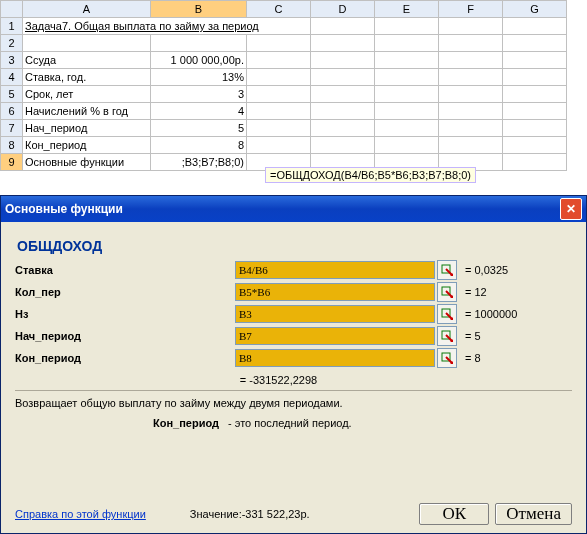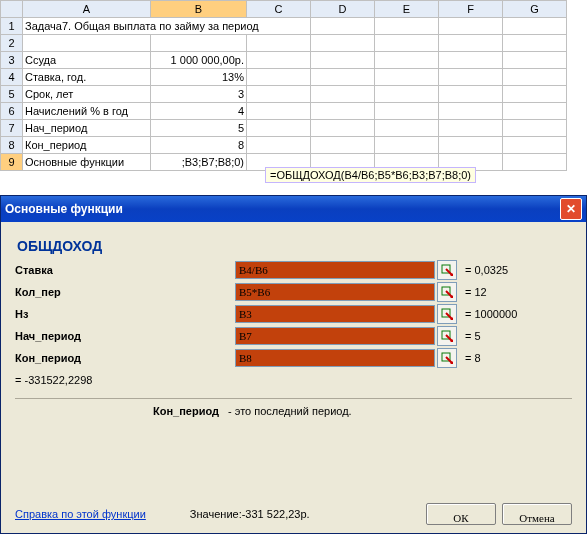--- a/index.html
+++ b/index.html
@@ -10,7 +10,7 @@
 .rowhead{background:#e4ecf7;text-align:center;width:22px}
 .rowhead.active{background:#ffcf7f}
 .colA{width:128px}.colB{width:96px}.colC{width:64px}.colD,.colE,.colF,.colG{width:64px}
-.task-title{}
+.task-title{text-decoration:underline}
 .b-right{text-align:right}
 .formula-tip{position:absolute;left:265px;top:167px;background:#ffffe1;border:1px solid #c4b5fd;padding:1px 4px;font-size:11px}
 

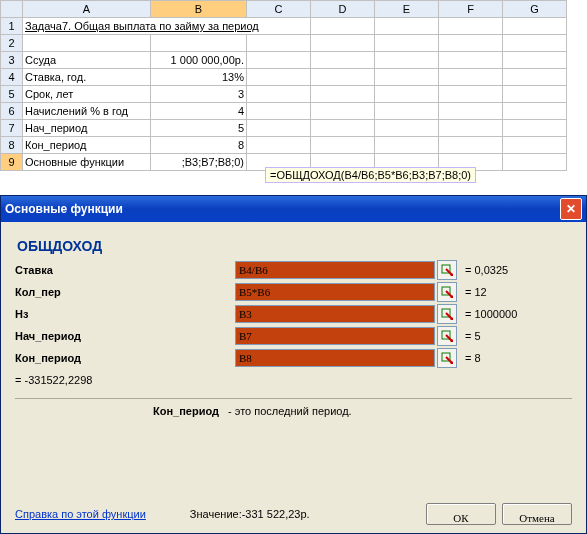--- a/index.html
+++ b/index.html
@@ -21,7 +21,7 @@
 .fn-name{color:#003399;font-weight:bold;font-size:14px;margin:8px 0 6px 2px}
 .arg-row{display:flex;align-items:center;margin:2px 0}
 .arg-label{width:214px;text-align:left;padding-right:6px;font-weight:bold}
-.arg-input{width:200px;height:18px;border:1px solid #7f9db9;background:#c2410c;padding:0 3px;font-family:Tahoma;font-size:11px;box-sizing:border-box}
+.arg-input{width:200px;height:18px;border:1px solid #7f9db9;background:#eab308;padding:0 3px;font-family:Tahoma;font-size:11px;box-sizing:border-box}
 .refbtn{width:18px;height:18px;border:1px solid #7f9db9;background:#f4f3ee;margin-left:2px;display:flex;align-items:center;justify-content:center}
 .refbtn svg{display:block}
 .arg-val{margin-left:8px}

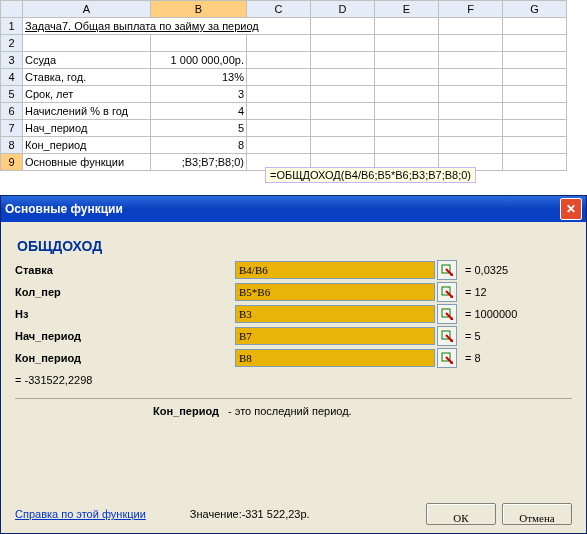--- a/index.html
+++ b/index.html
@@ -25,7 +25,7 @@
 .refbtn{width:18px;height:18px;border:1px solid #7f9db9;background:#f4f3ee;margin-left:2px;display:flex;align-items:center;justify-content:center}
 .refbtn svg{display:block}
 .arg-val{margin-left:8px}
-.result-line{text-align:left;margin:6px 30px 12px 0}
+.result-line{text-align:center;margin:6px 30px 4px 0}
 .desc{margin:6px 0 8px 0}
 .param-desc{margin:6px 0 24px 138px}
 .param-desc b{font-weight:bold;margin-right:6px}

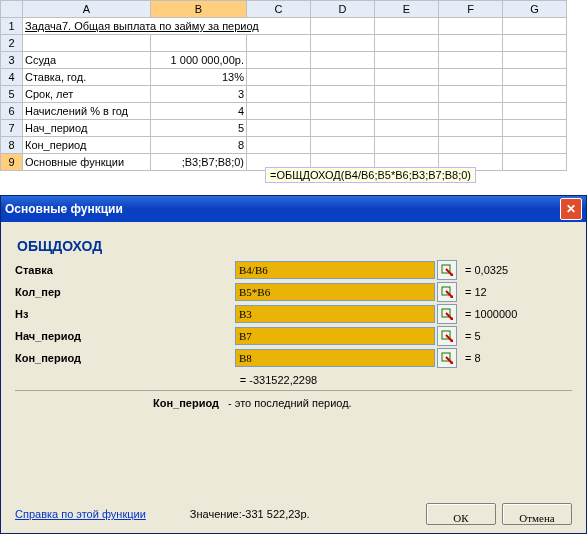--- a/index.html
+++ b/index.html
@@ -239,6 +239,7 @@
       </div>
     <div class="result-line">= -331522,2298</div>
     <hr class="sep">
+    <div class="desc">Возвращает общую выплату по займу между двумя периодами.</div>
     <div class="param-desc">
       <b>Кон_период</b><span> - это последний период.</span>
     </div>

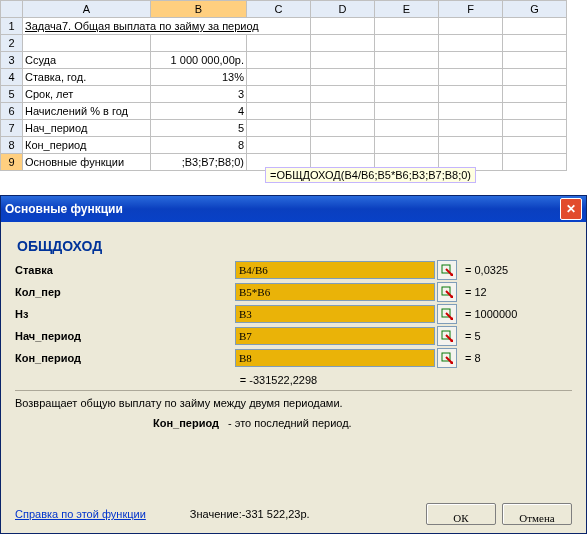--- a/index.html
+++ b/index.html
@@ -33,7 +33,7 @@
 .help-link{color:#0033cc;text-decoration:underline}
 .val-label{margin-left:44px}
 .btns{margin-left:auto;display:flex;gap:6px}
-.btn{min-width:70px;height:22px;border:1px solid #7f7f7f;background:#ece9d8;border-radius:2px;box-shadow:inset 1px 1px 0 #fff;padding:8px 10px;font-family:Tahoma;font-size:11px}
+.btn{min-width:70px;height:22px;border:1px solid #7f7f7f;background:#ece9d8;border-radius:2px;box-shadow:inset 1px 1px 0 #fff;padding:0 10px;font-family:Tahoma;font-size:17px}
 .sep{border:0;border-top:1px solid #aca899;margin:4px 0}
 </style>
 </head>

